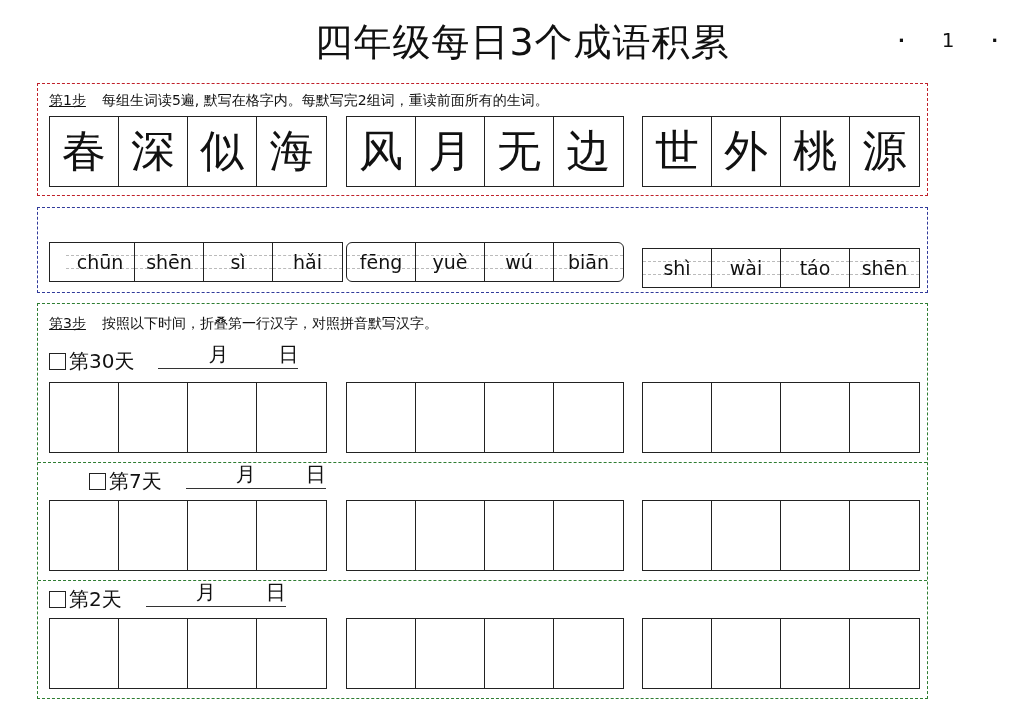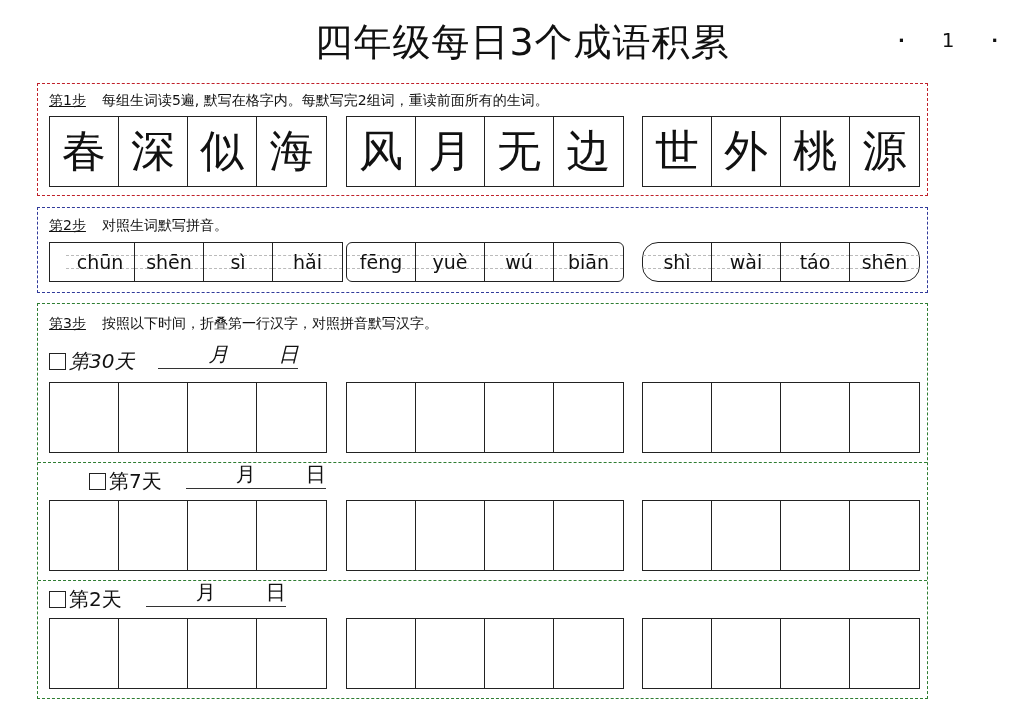--- a/index.html
+++ b/index.html
@@ -72,9 +72,6 @@
 </div>
 
 <div class="section sec2">
-  <div class="step-row" style="top:9px;">
-    <span class="step-label">第2步</span><span>对照生词默写拼音。</span>
-  </div>
   <div class="grid-group" style="left:11px; top:34px;padding-left:16px;">
     <div class="cell pinyin-cell">
         <span>chūn</span>

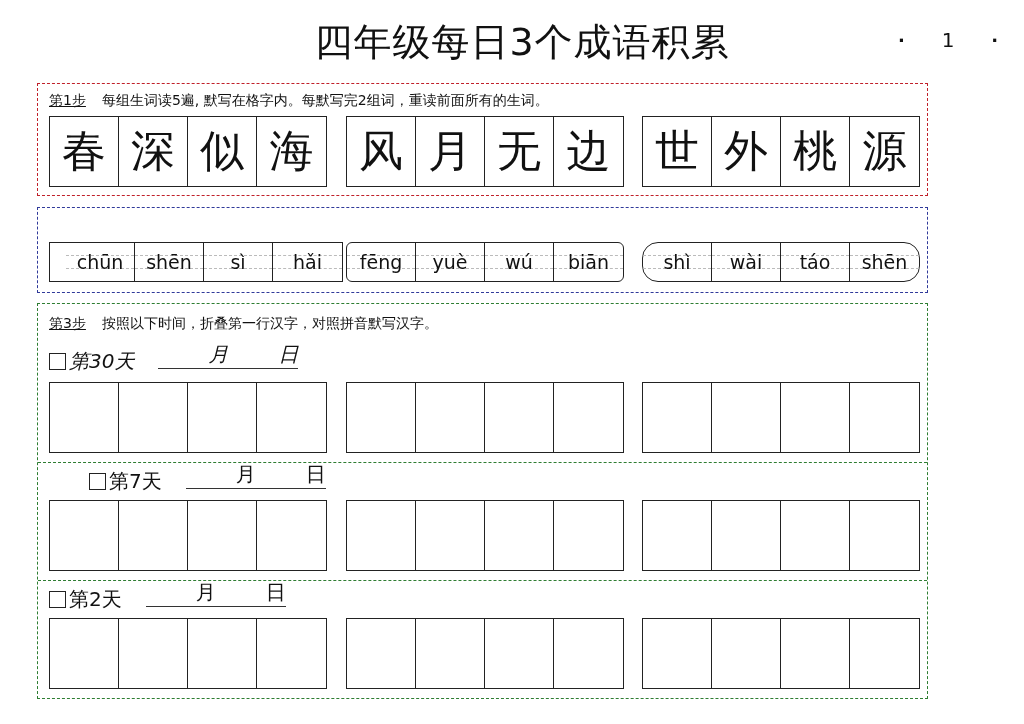--- a/index.html
+++ b/index.html
@@ -100,7 +100,7 @@
         <span>biān</span>
       </div>
   </div>
-  <div class="grid-group" style="left:604px; top:34px;border-radius:16px;">
+  <div class="grid-group" style="left:604px; top:40px;">
     <div class="cell pinyin-cell">
         <span>shì</span>
       </div>

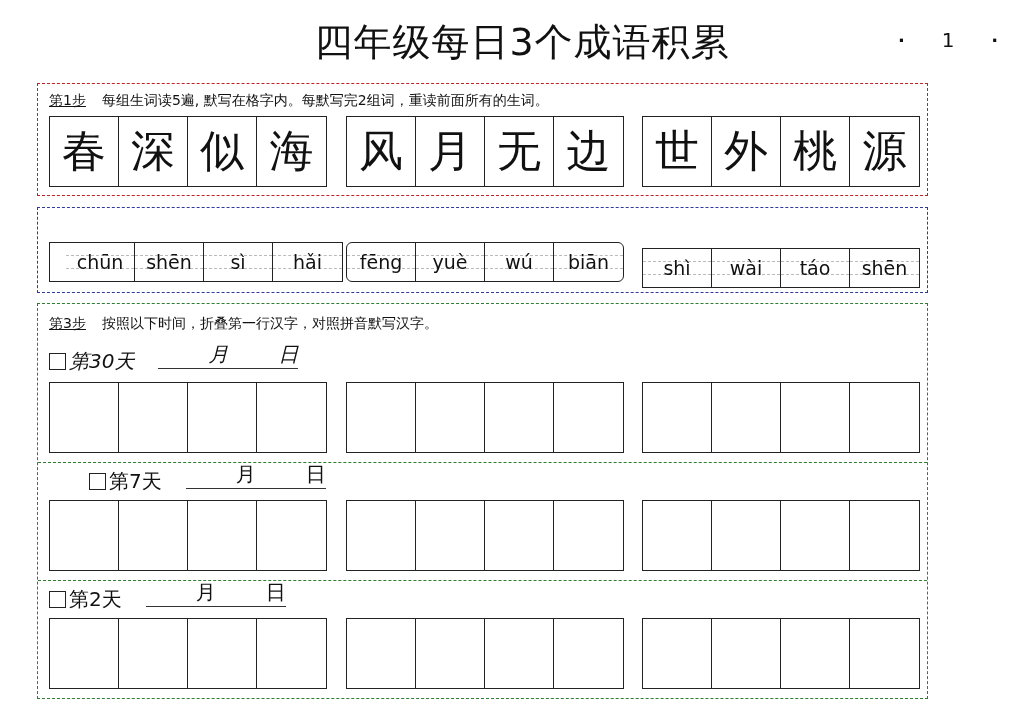--- a/index.html
+++ b/index.html
@@ -122,7 +122,7 @@
   </div>
 
   <div class="day-block" style="top:38px; height:118px;">
-    <div class="day-head" style="top:2px;font-style:italic;">
+    <div class="day-head" style="top:2px;">
       <span class="checkbox"></span>
       <span>第30天</span>
       <span class="date-line">

